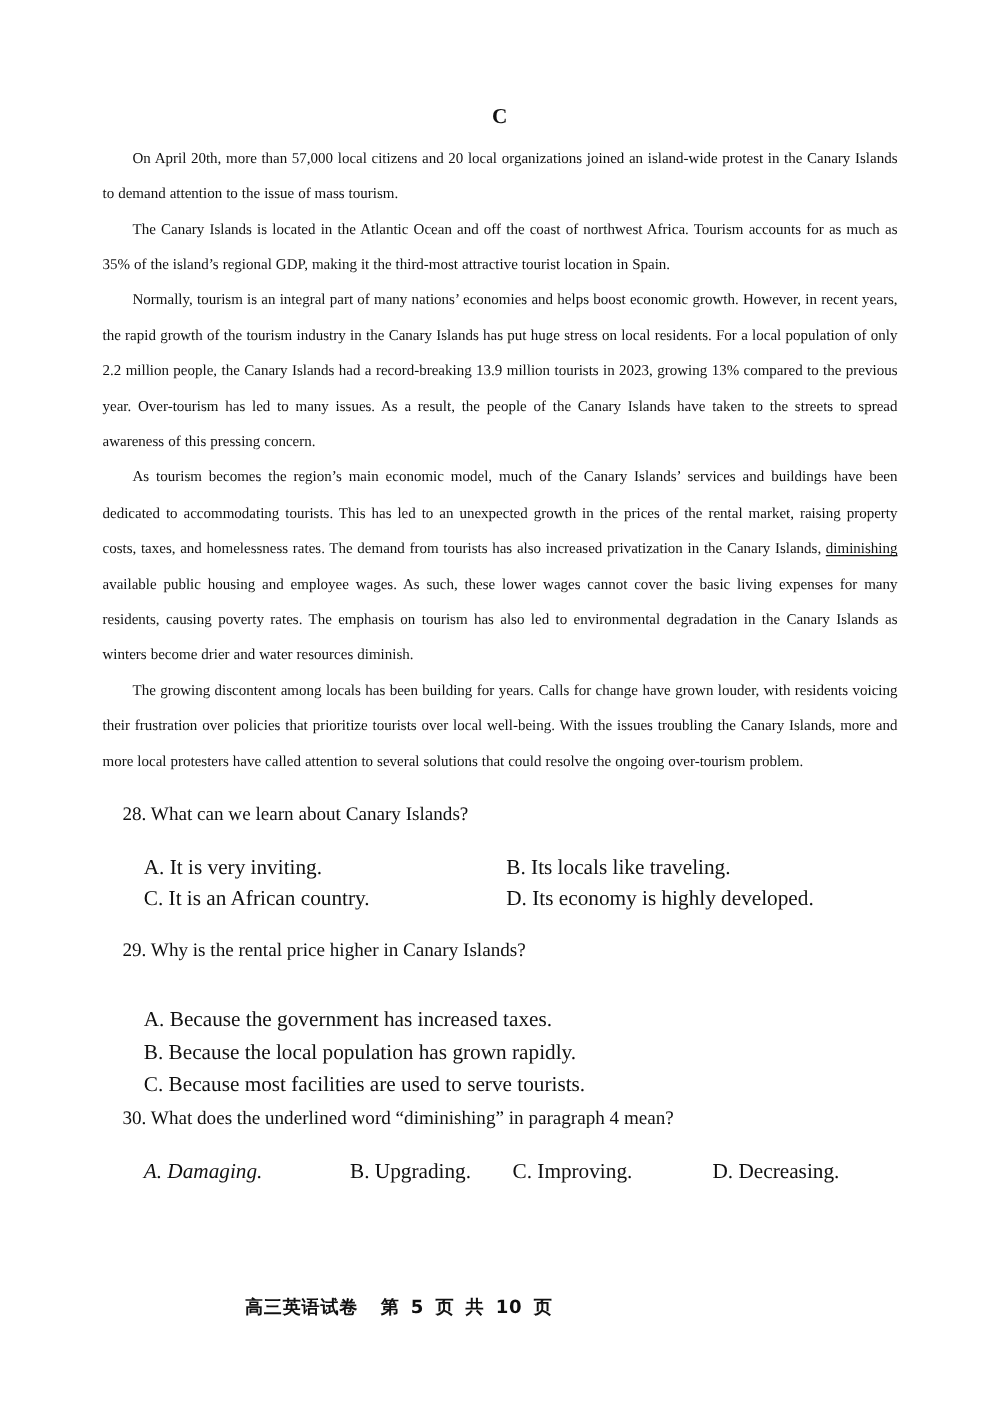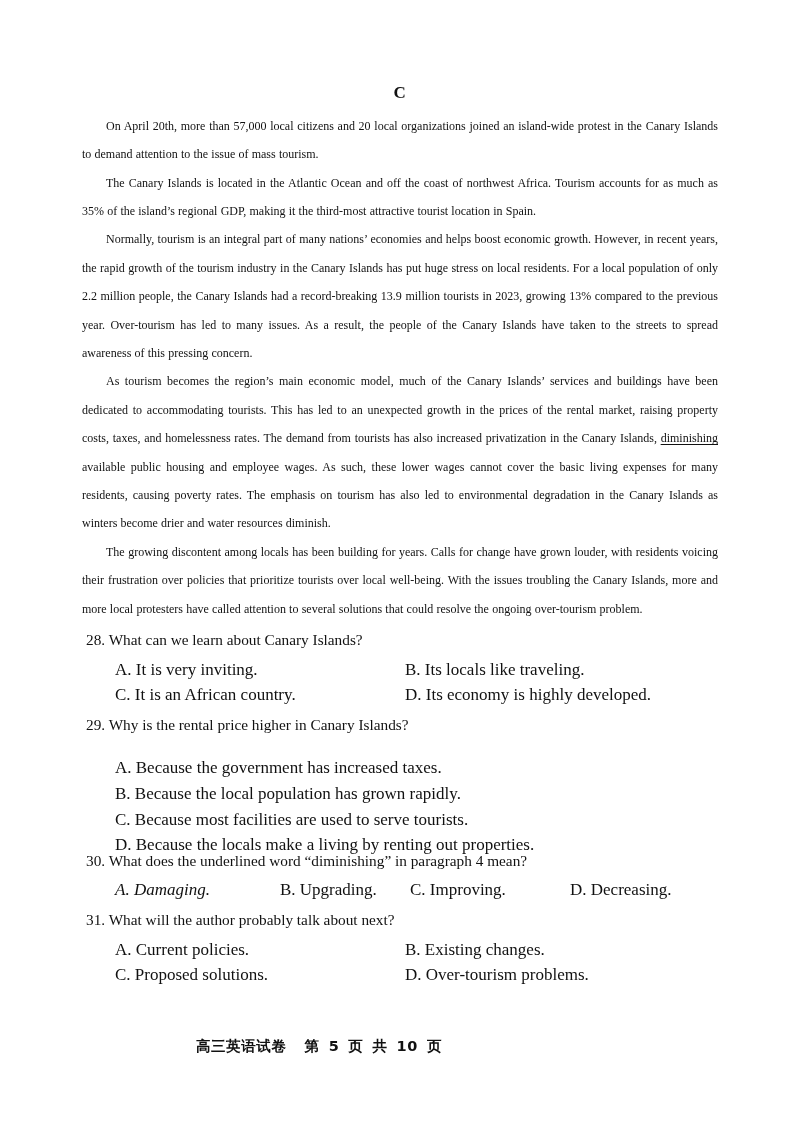--- a/index.html
+++ b/index.html
@@ -70,7 +70,7 @@
   .q-stem {
     font-size: 15.3px;
     line-height: 25.6px;
-    margin: 4px;
+    margin: 16px;
     text-indent: 0;
     white-space: nowrap;
   }

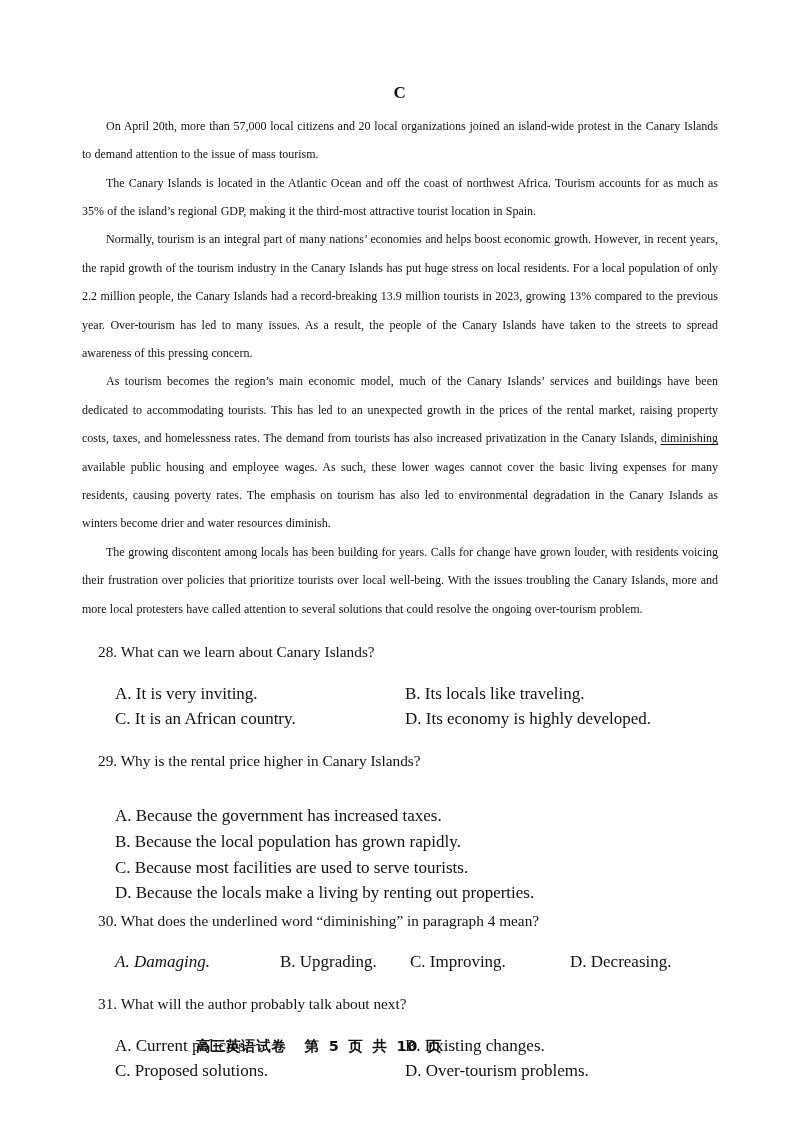--- a/index.html
+++ b/index.html
@@ -163,9 +163,6 @@
         <div class="opt-row">
           <span class="opt col-single">C. Because most facilities are used to serve tourists.</span>
         </div>
-        <div class="opt-row">
-          <span class="opt col-single">D. Because the locals make a living by renting out properties.</span>
-        </div>
       </div>
 
       <div class="q-block">

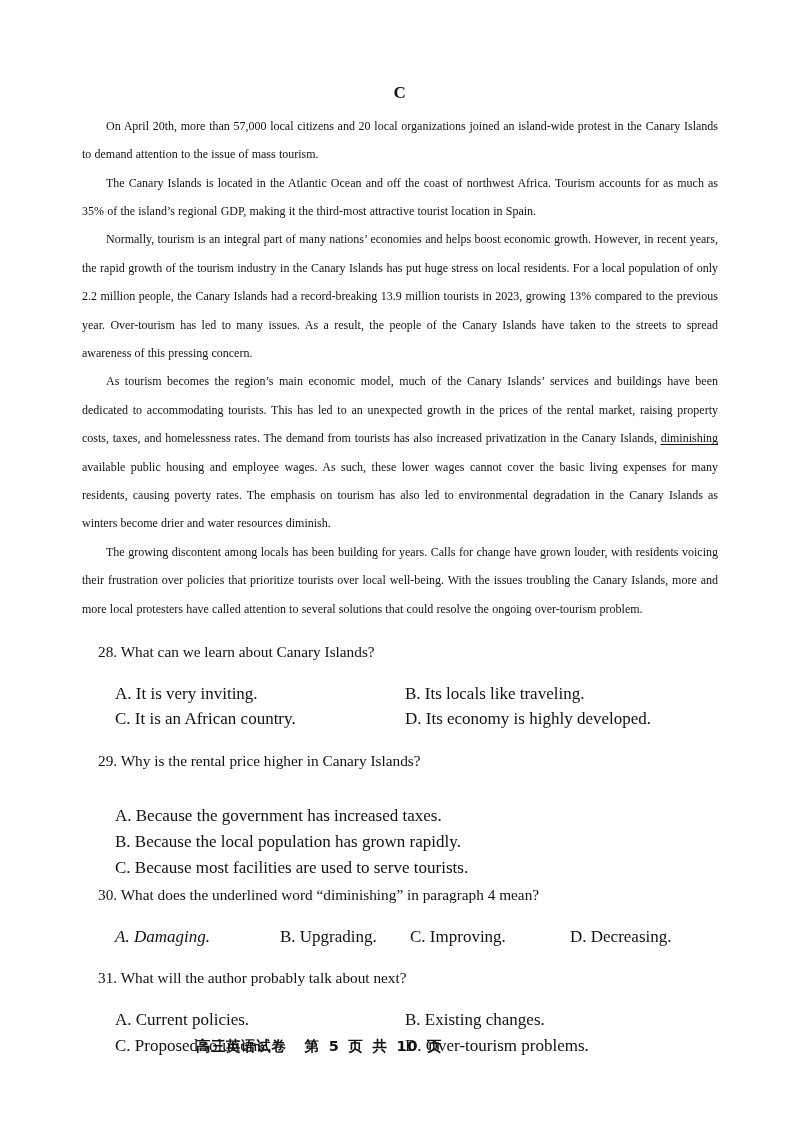--- a/index.html
+++ b/index.html
@@ -175,17 +175,6 @@
         </div>
       </div>
 
-      <div class="q-block">
-        <p class="q-stem">31. What will the author probably talk about next?</p>
-        <div class="opt-row">
-          <span class="opt col-a">A. Current policies.</span>
-          <span class="opt col-b">B. Existing changes.</span>
-        </div>
-        <div class="opt-row">
-          <span class="opt col-a">C. Proposed solutions.</span>
-          <span class="opt col-b">D. Over-tourism problems.</span>
-        </div>
-      </div>
 
     </div>
   </div>

